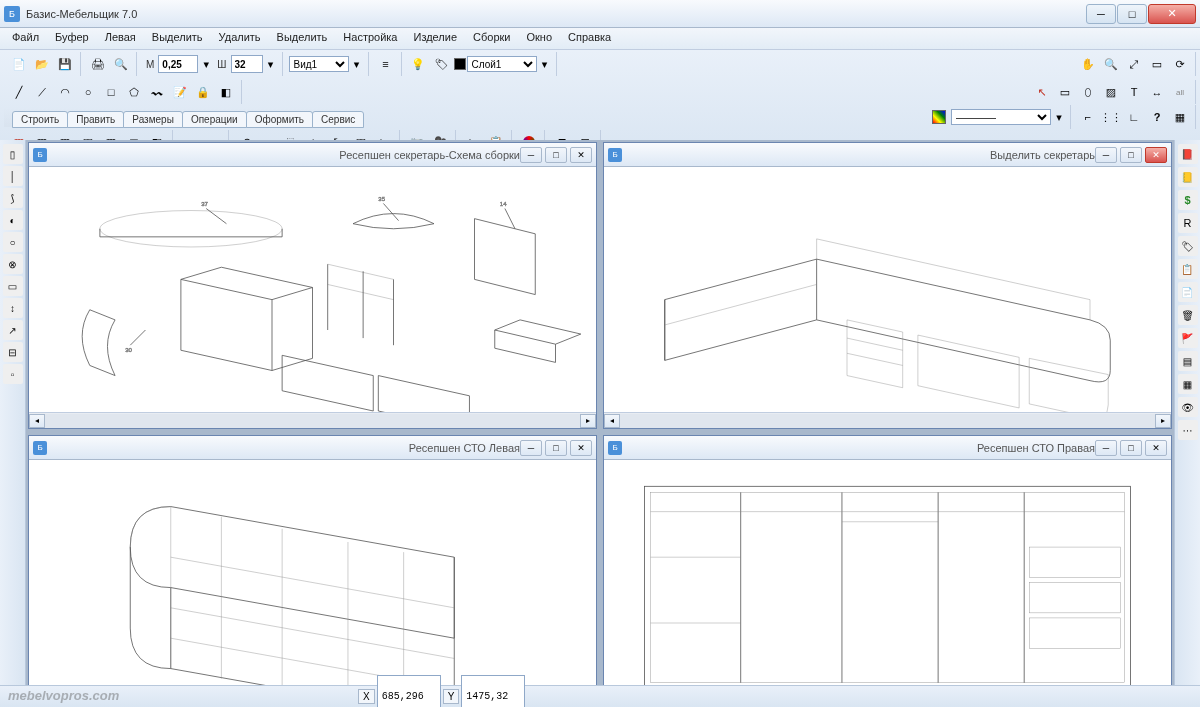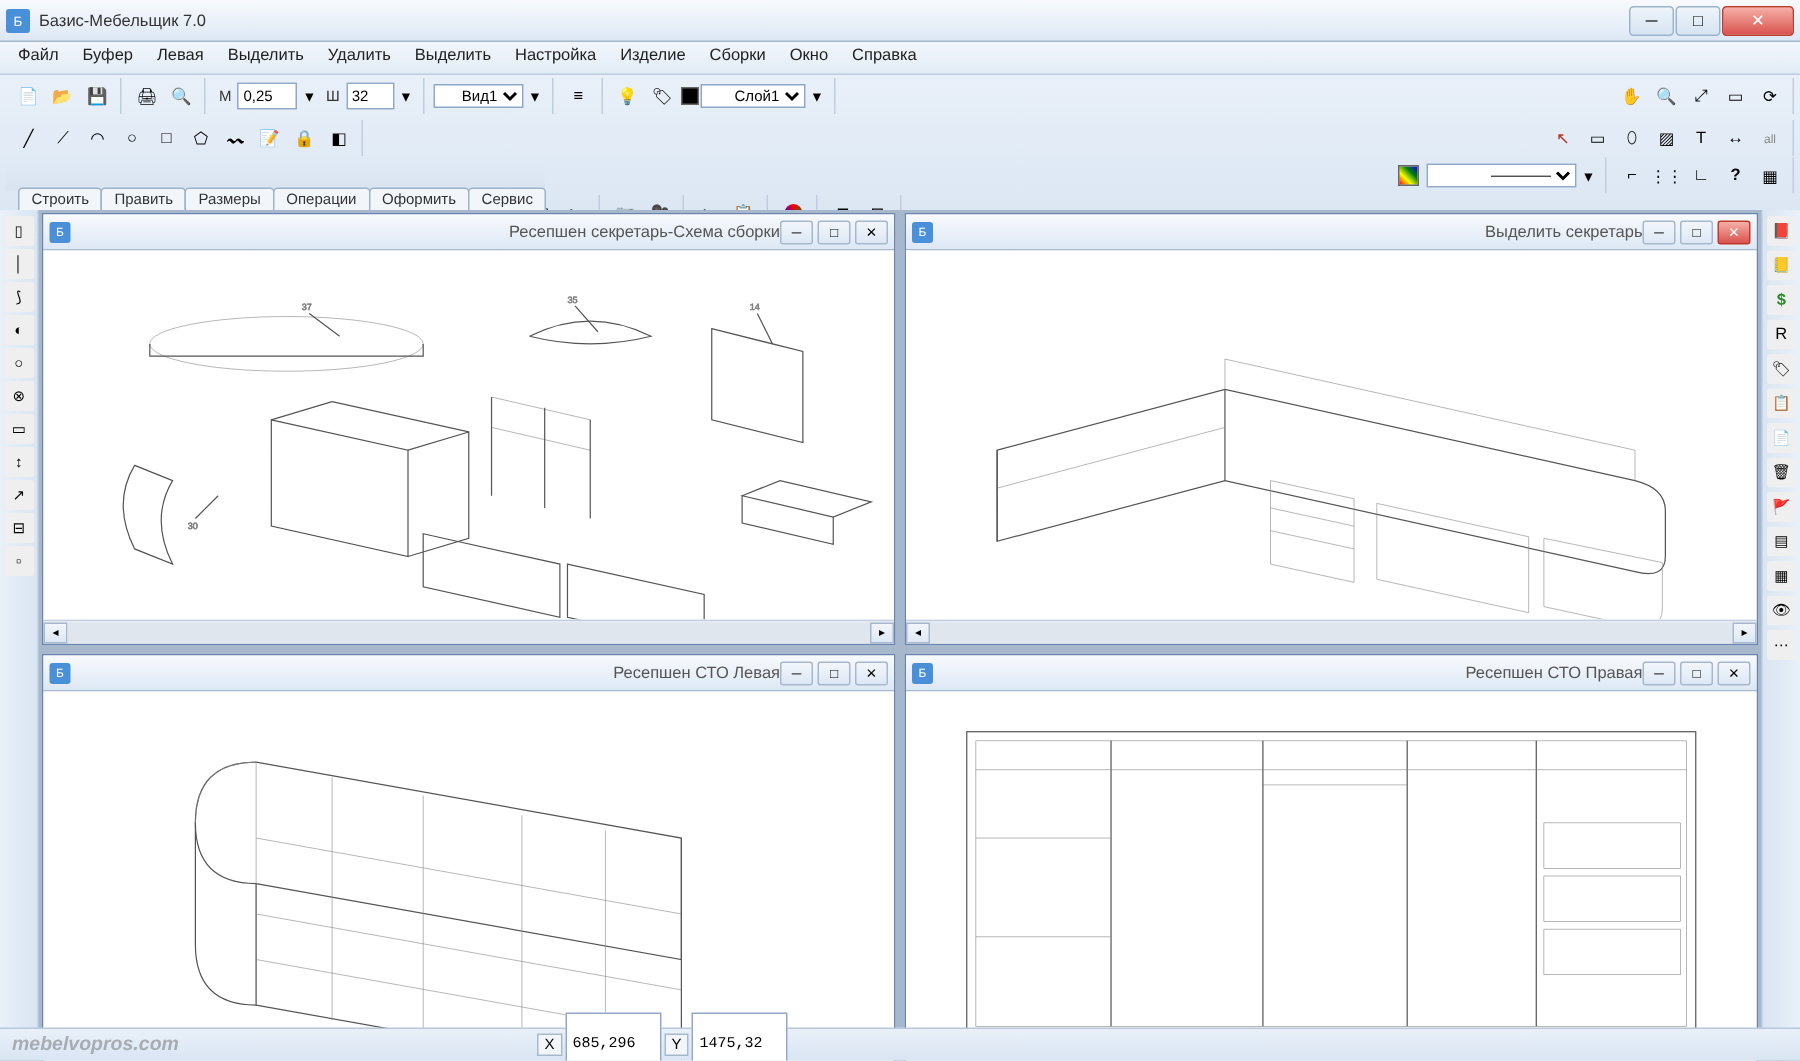--- a/index.html
+++ b/index.html
@@ -22,7 +22,7 @@
 .toolbar-row { height: 28px; display: flex; align-items: center; padding: 2px 4px; gap: 2px; }
 .toolbar-group { display: flex; align-items: center; gap: 1px; padding: 0 4px; border-right: 1px solid #c0cde0; height: 24px; }
 .tbtn { width: 22px; height: 22px; border: 1px solid transparent; background: transparent; display: flex; align-items: center; justify-content: center; cursor: pointer; border-radius: 2px; }
-.tinput { height: 18px; border: 1px solid #8fa8c8; background: white; padding: 0 3px; font-size: 10px; }
+.tinput { height: 18px; border: 1px solid #8fa8c8; background: white; padding: 0 3px; font-size: 10px; font-weight: bold; }
 .tlabel { font-size: 10px; padding: 0 3px; color: #333; }
 .tselect { height: 16px; border: 1px solid #8fa8c8; background: white; font-size: 10px; text-align: right; }
 .spacer { flex: 1; }

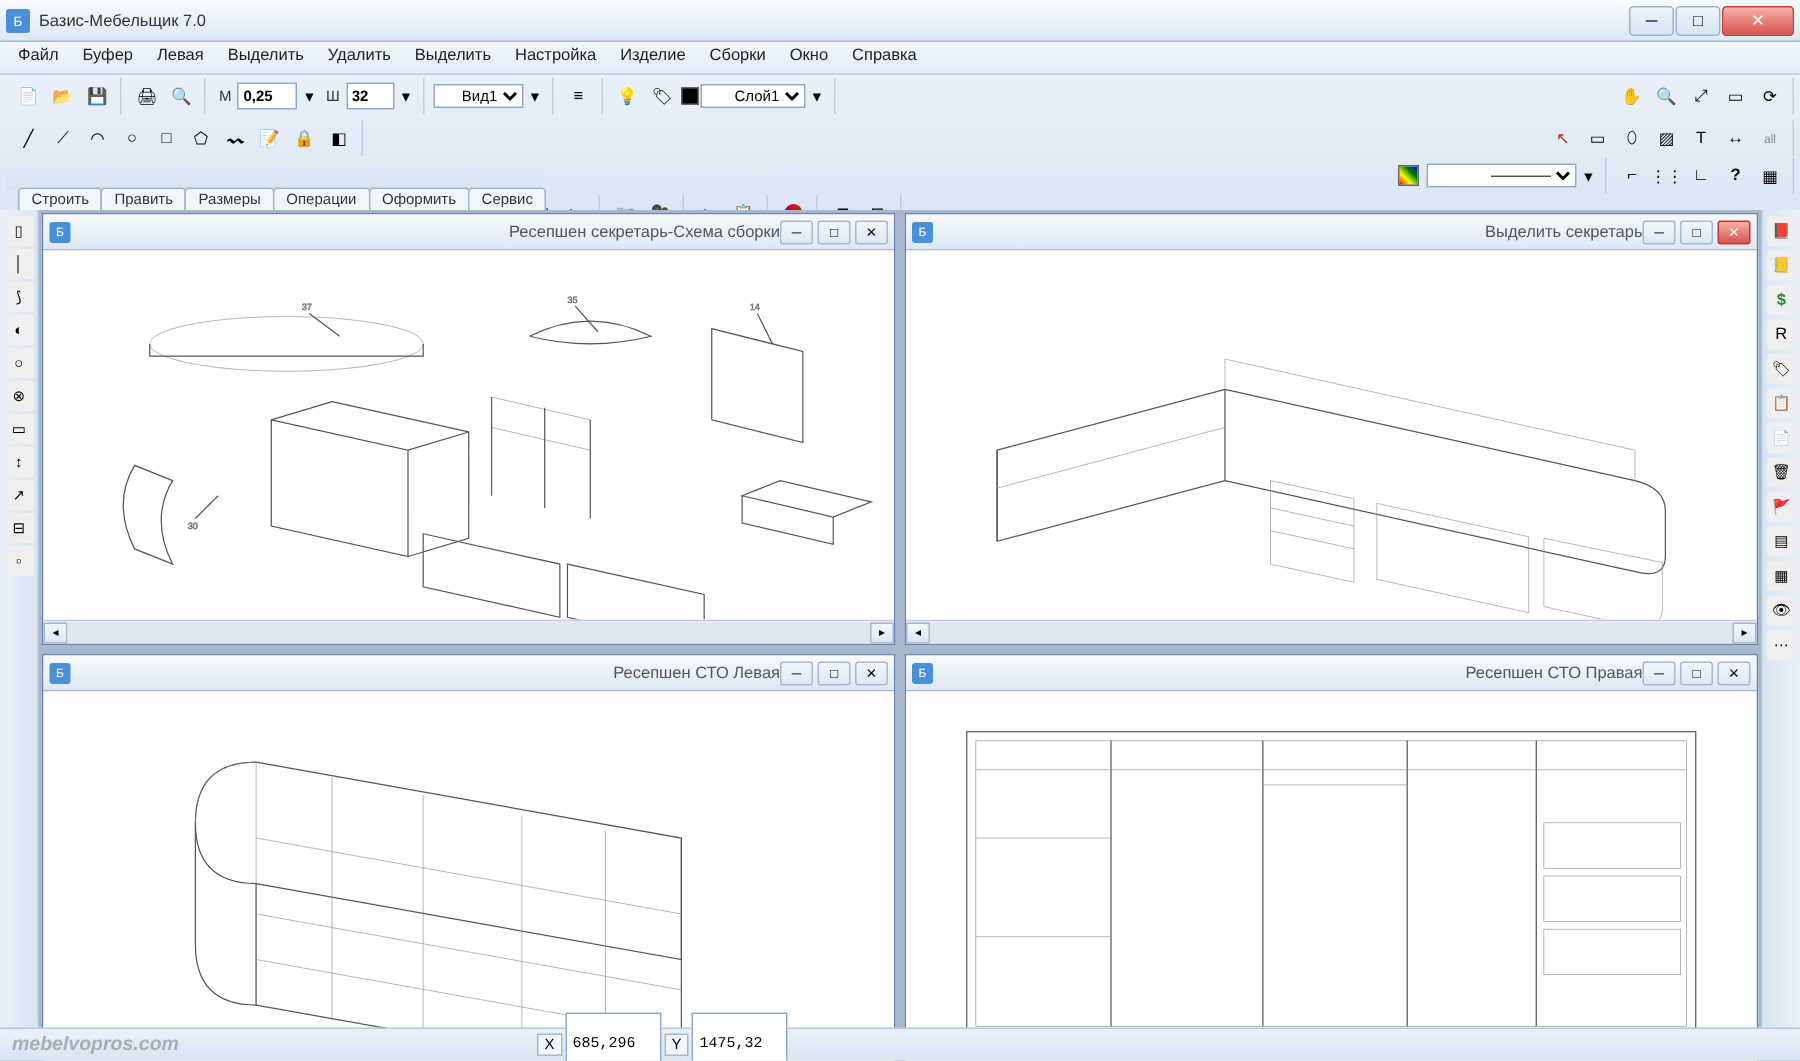--- a/index.html
+++ b/index.html
@@ -24,7 +24,7 @@
 .tbtn { width: 22px; height: 22px; border: 1px solid transparent; background: transparent; display: flex; align-items: center; justify-content: center; cursor: pointer; border-radius: 2px; }
 .tinput { height: 18px; border: 1px solid #8fa8c8; background: white; padding: 0 3px; font-size: 10px; font-weight: bold; }
 .tlabel { font-size: 10px; padding: 0 3px; color: #333; }
-.tselect { height: 16px; border: 1px solid #8fa8c8; background: white; font-size: 10px; text-align: right; }
+.tselect { height: 16px; border: 1px solid #8fa8c8; background: white; font-size: 10px; }
 .spacer { flex: 1; }
 
 

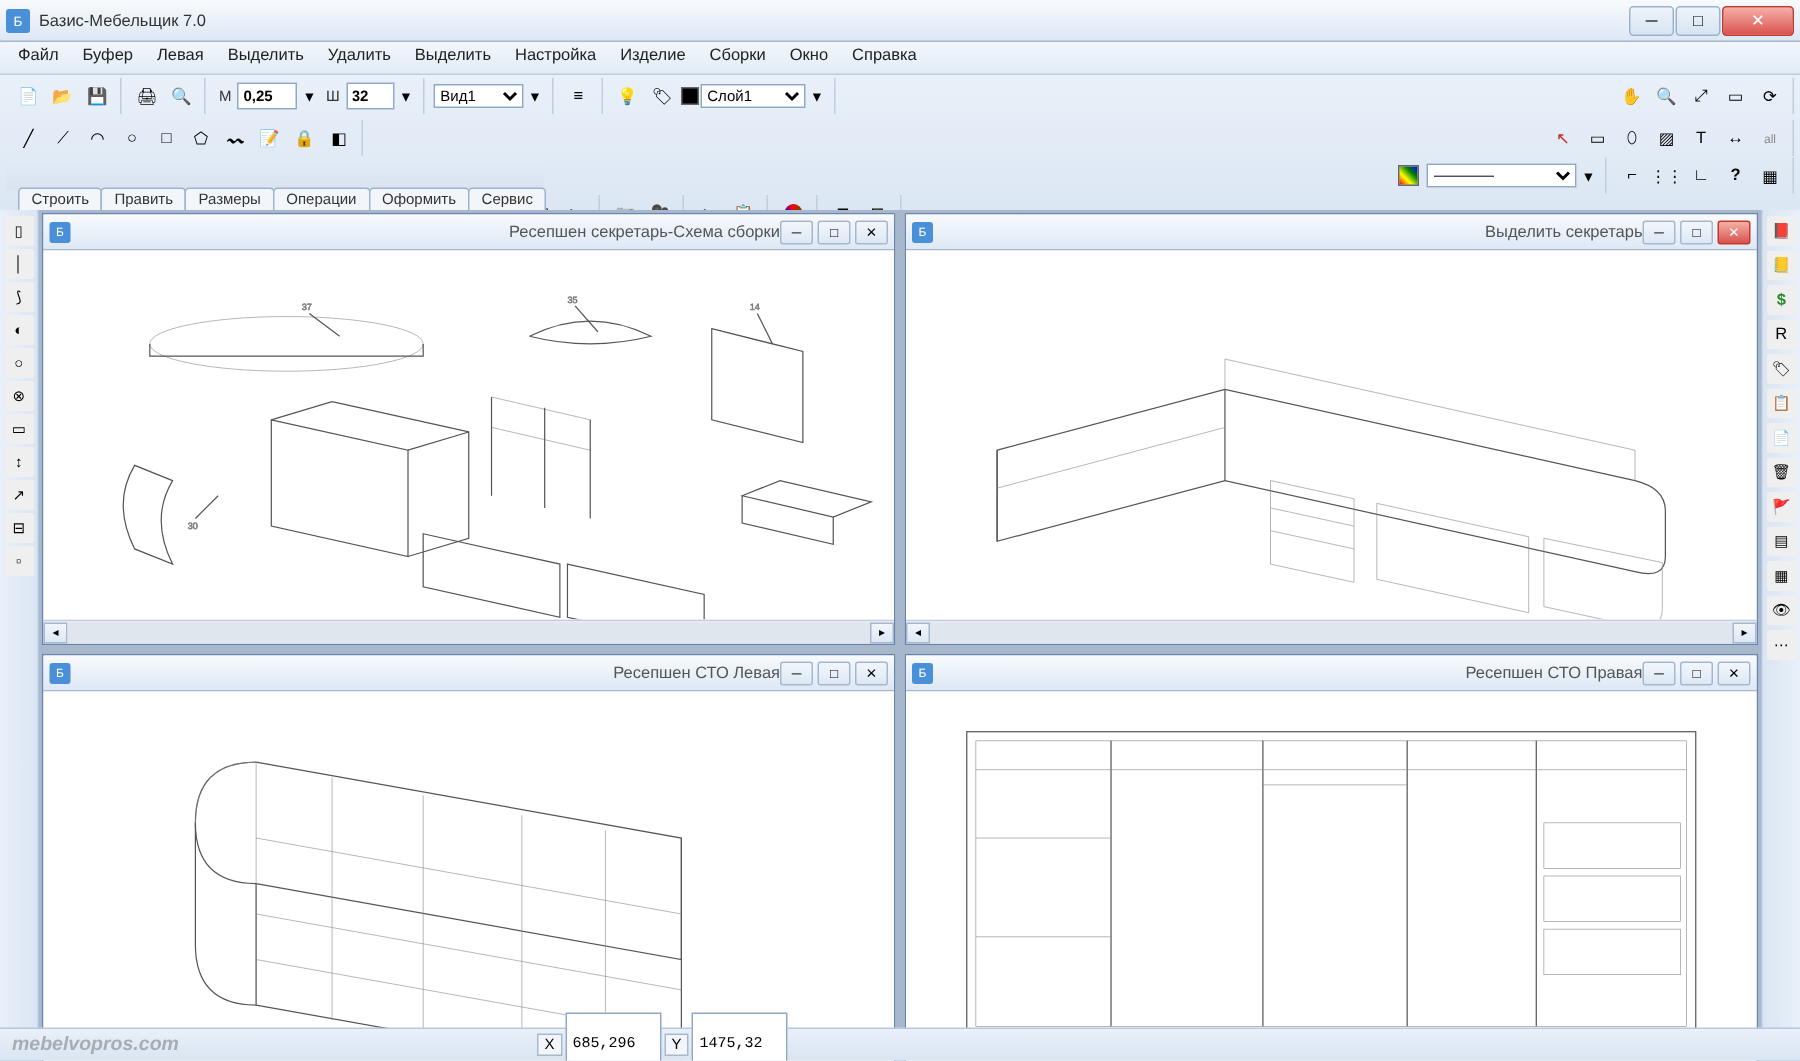--- a/index.html
+++ b/index.html
@@ -29,7 +29,7 @@
 
 
 .tabstrip { display: flex; align-items: flex-end; height: 20px; padding-left: 8px; gap: 0; background: linear-gradient(to bottom, rgba(0,0,0,0), rgba(0,0,0,0.02)); }
-.tabstrip .tab { border: 1px solid #9bb3cc; border-top-left-radius: 3px; border-top-right-radius: 3px; background: #f2f6fb; padding: 2px 8px; font-size: 10px; color: #333; cursor: pointer; margin-right: -1px; position: relative; top: 15px; }
+.tabstrip .tab { border: 1px solid #9bb3cc; border-top-left-radius: 3px; border-top-right-radius: 3px; background: #f2f6fb; padding: 2px 8px; font-size: 10px; color: #333; cursor: pointer; margin-right: -1px; position: relative; top: 1px; }
 
 
 .workspace { position: absolute; top: 140px; left: 26px; right: 26px; bottom: 22px; display: grid; grid-template-columns: 1fr 1fr; grid-template-rows: 1fr 1fr; gap: 6px; background: #a8b8cc; padding: 2px; }

